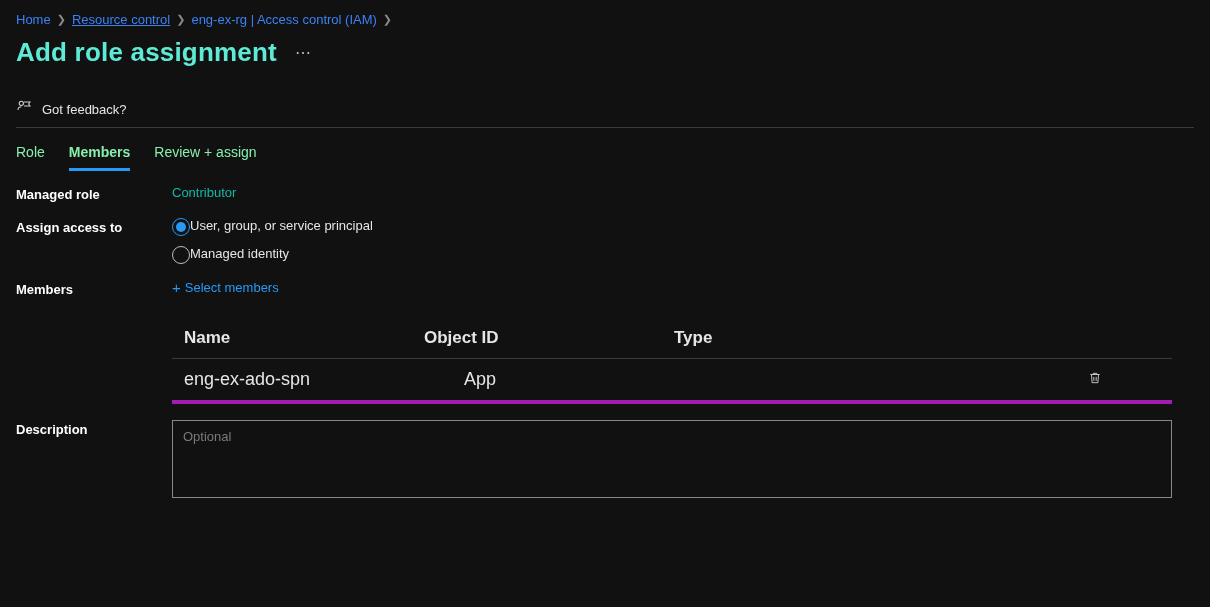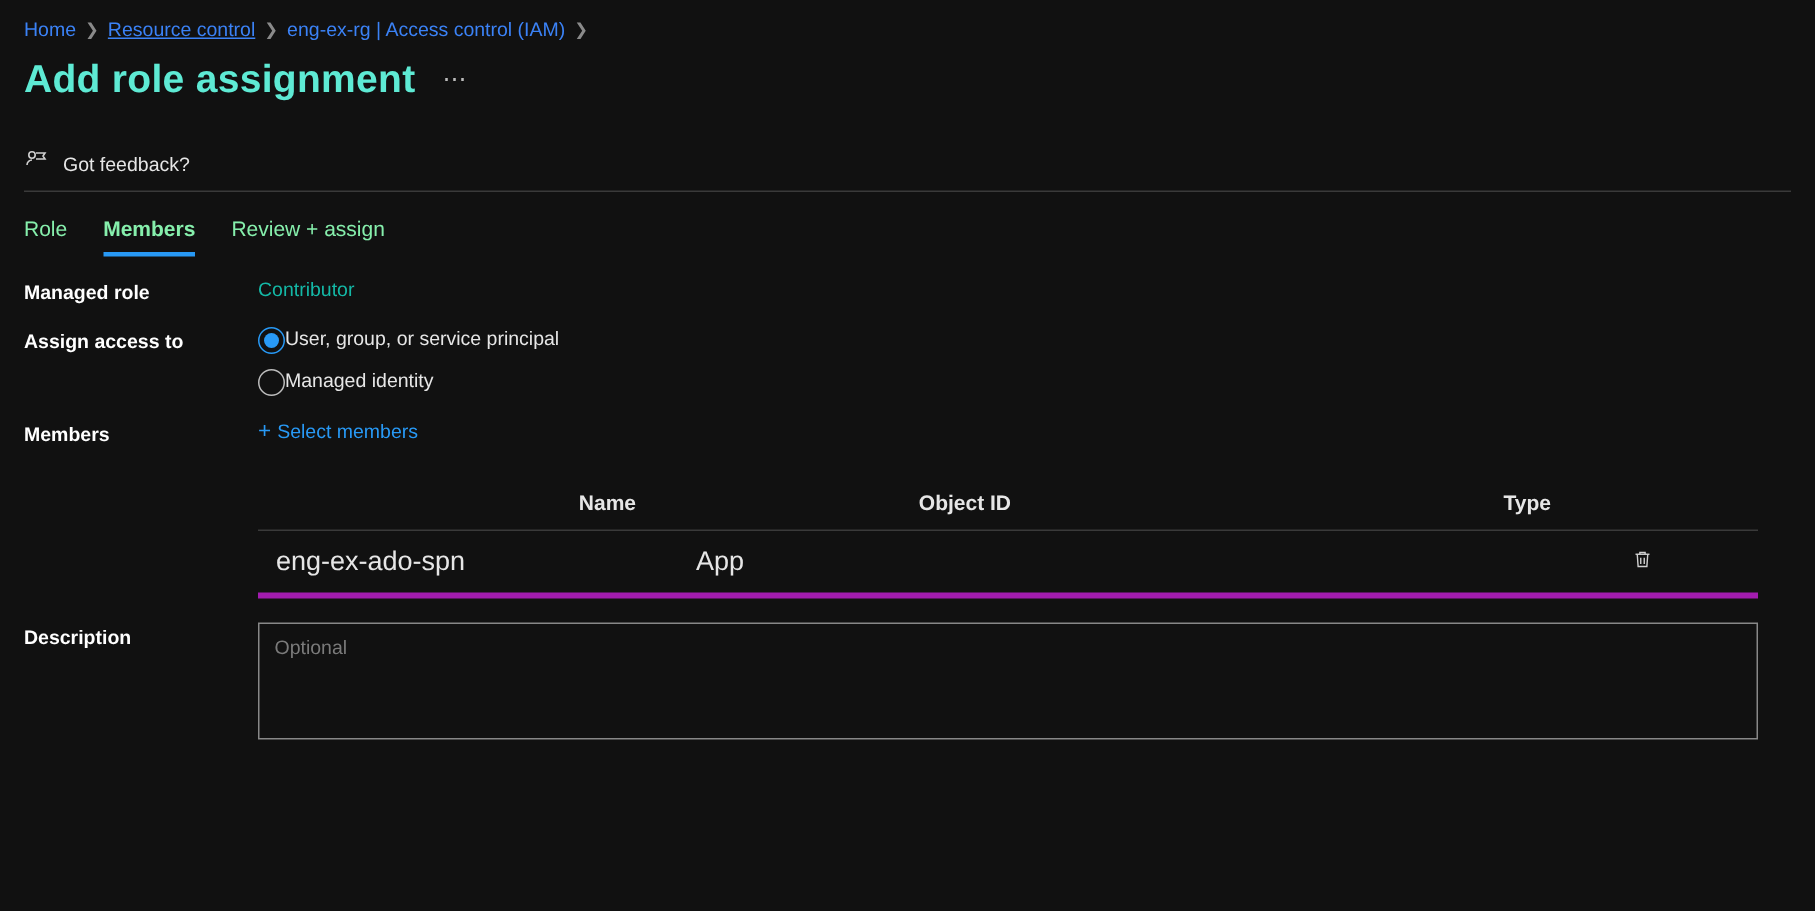--- a/index.html
+++ b/index.html
@@ -131,8 +131,7 @@
   .members-table .thead {
     font-weight: 600;
     border-bottom: 1px solid #3a3a3a;
-    font-size: 14px;
-    text-align: right;
+    font-size: 17px;
   }
   .members-table .trow {
     border-bottom: 4px solid #a21caf;

